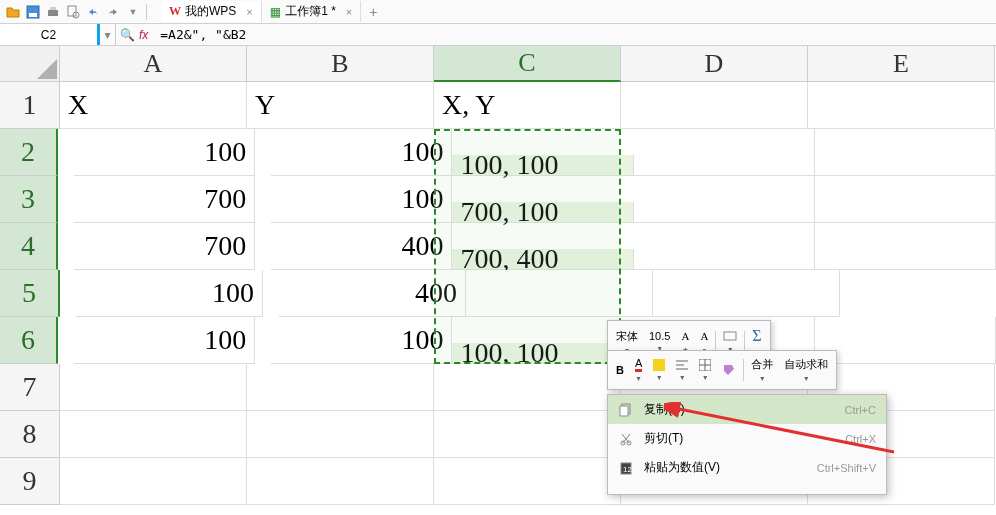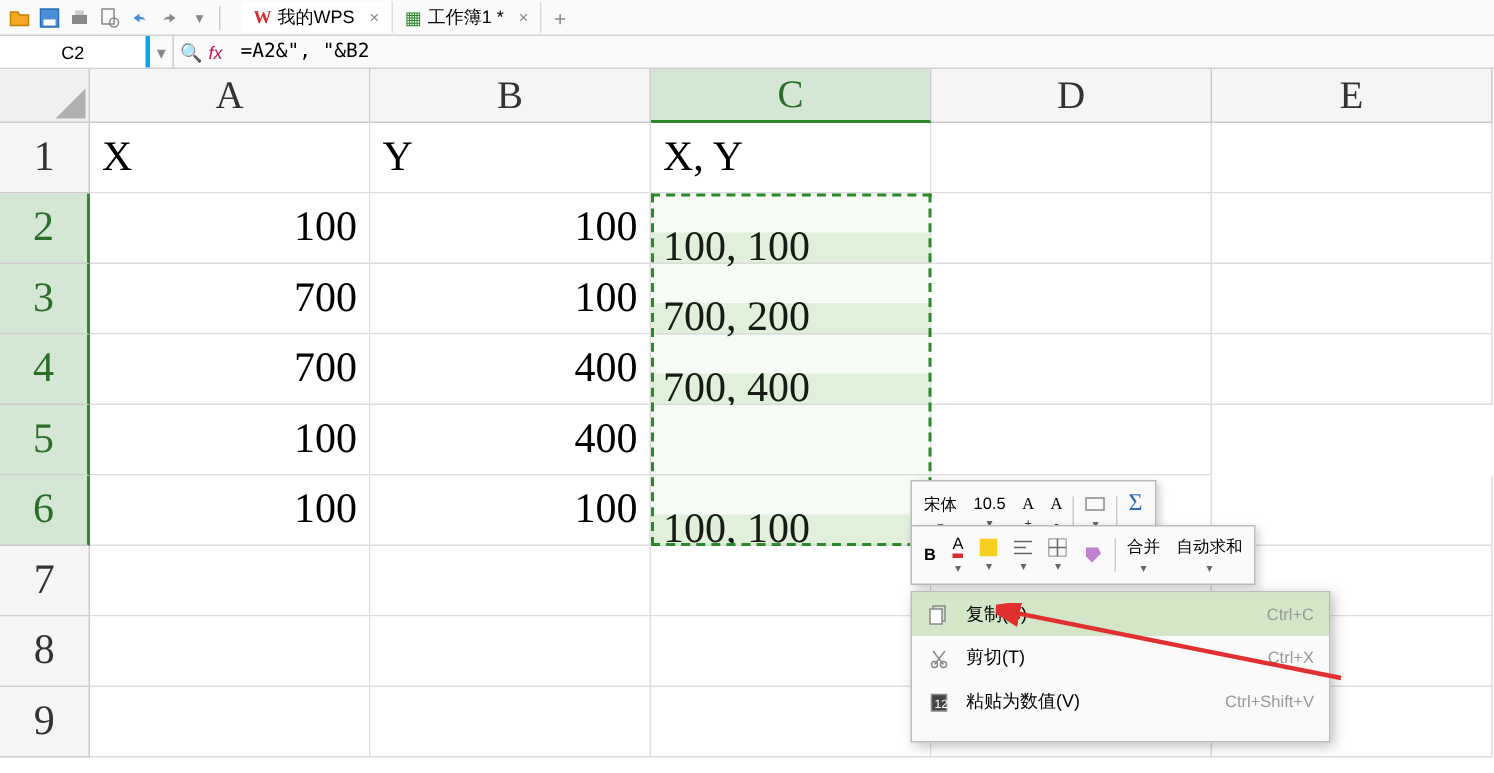--- a/index.html
+++ b/index.html
@@ -37,7 +37,7 @@
 .row-h { width: 60px; background: #f5f5f5; border-right: 1px solid #ccc; border-bottom: 1px solid #ccc; display: flex; align-items: center; justify-content: center; font-family: "Times New Roman", serif; font-size: 28px; color: #333; }
 .row-h.sel { background: #d4e6d4; color: #2a6e2a; border-right: 2px solid #2a8a2a; }
 .cell { width: 187px; border-right: 1px solid #ddd; border-bottom: 1px solid #ddd; padding: 0 8px; display: flex; align-items: center; font-family: SimSun, serif; font-size: 28px; color: #000; background: #fff; }
-.cell.num { justify-content: flex-end; }
+.cell.num { justify-content: flex-end; margin-left: 16px; }
 .cell.sel { background: #e8f3e0; margin-top: 26px; }
 
 

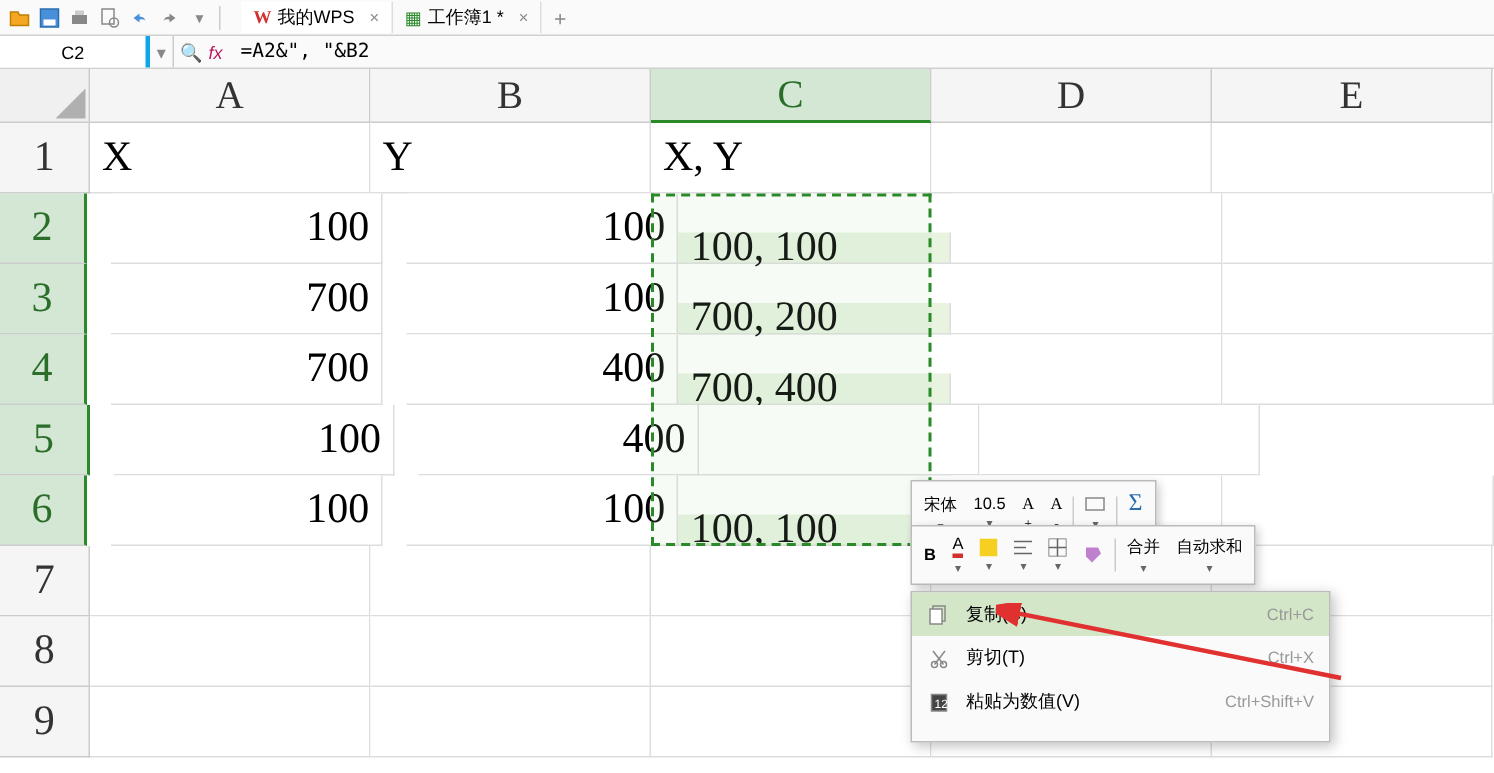--- a/index.html
+++ b/index.html
@@ -156,7 +156,7 @@
         <div class="row-h sel">3</div>
         <div class="cell num">700</div>
         <div class="cell num">100</div>
-        <div class="cell sel">700, 200</div>
+        <div class="cell sel">700, 100</div>
         <div class="cell"></div>
         <div class="cell"></div>
       </div>

